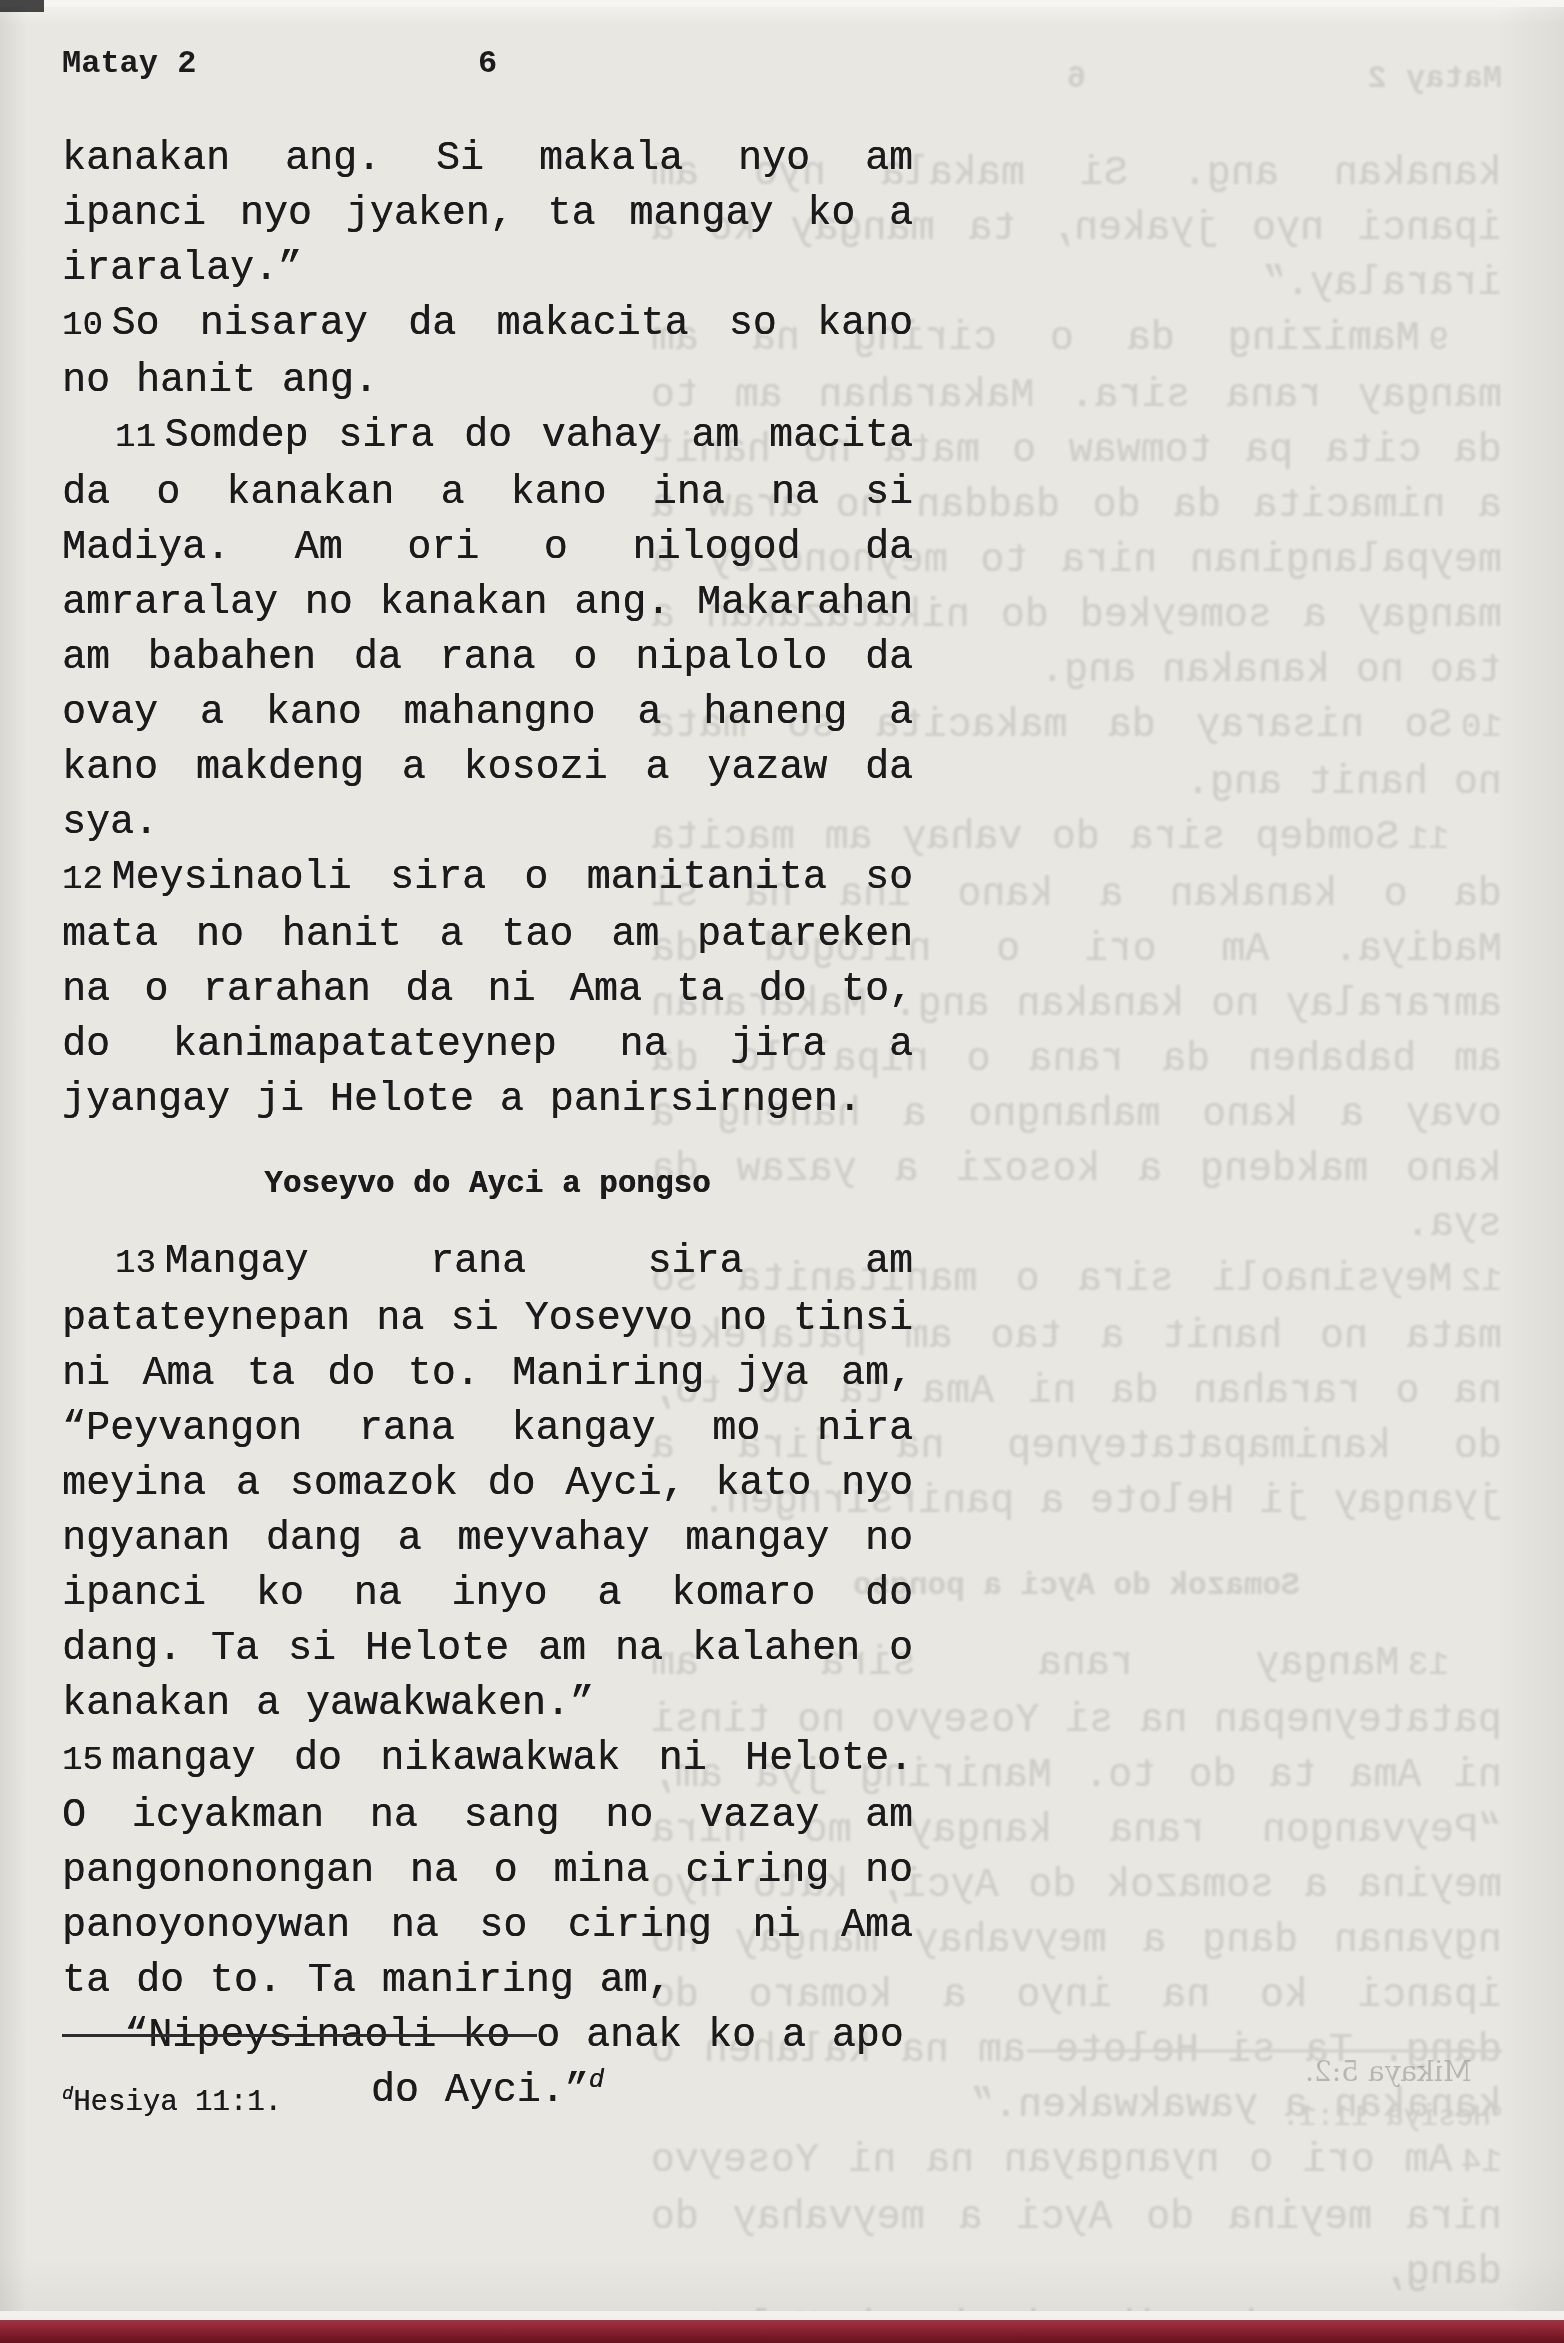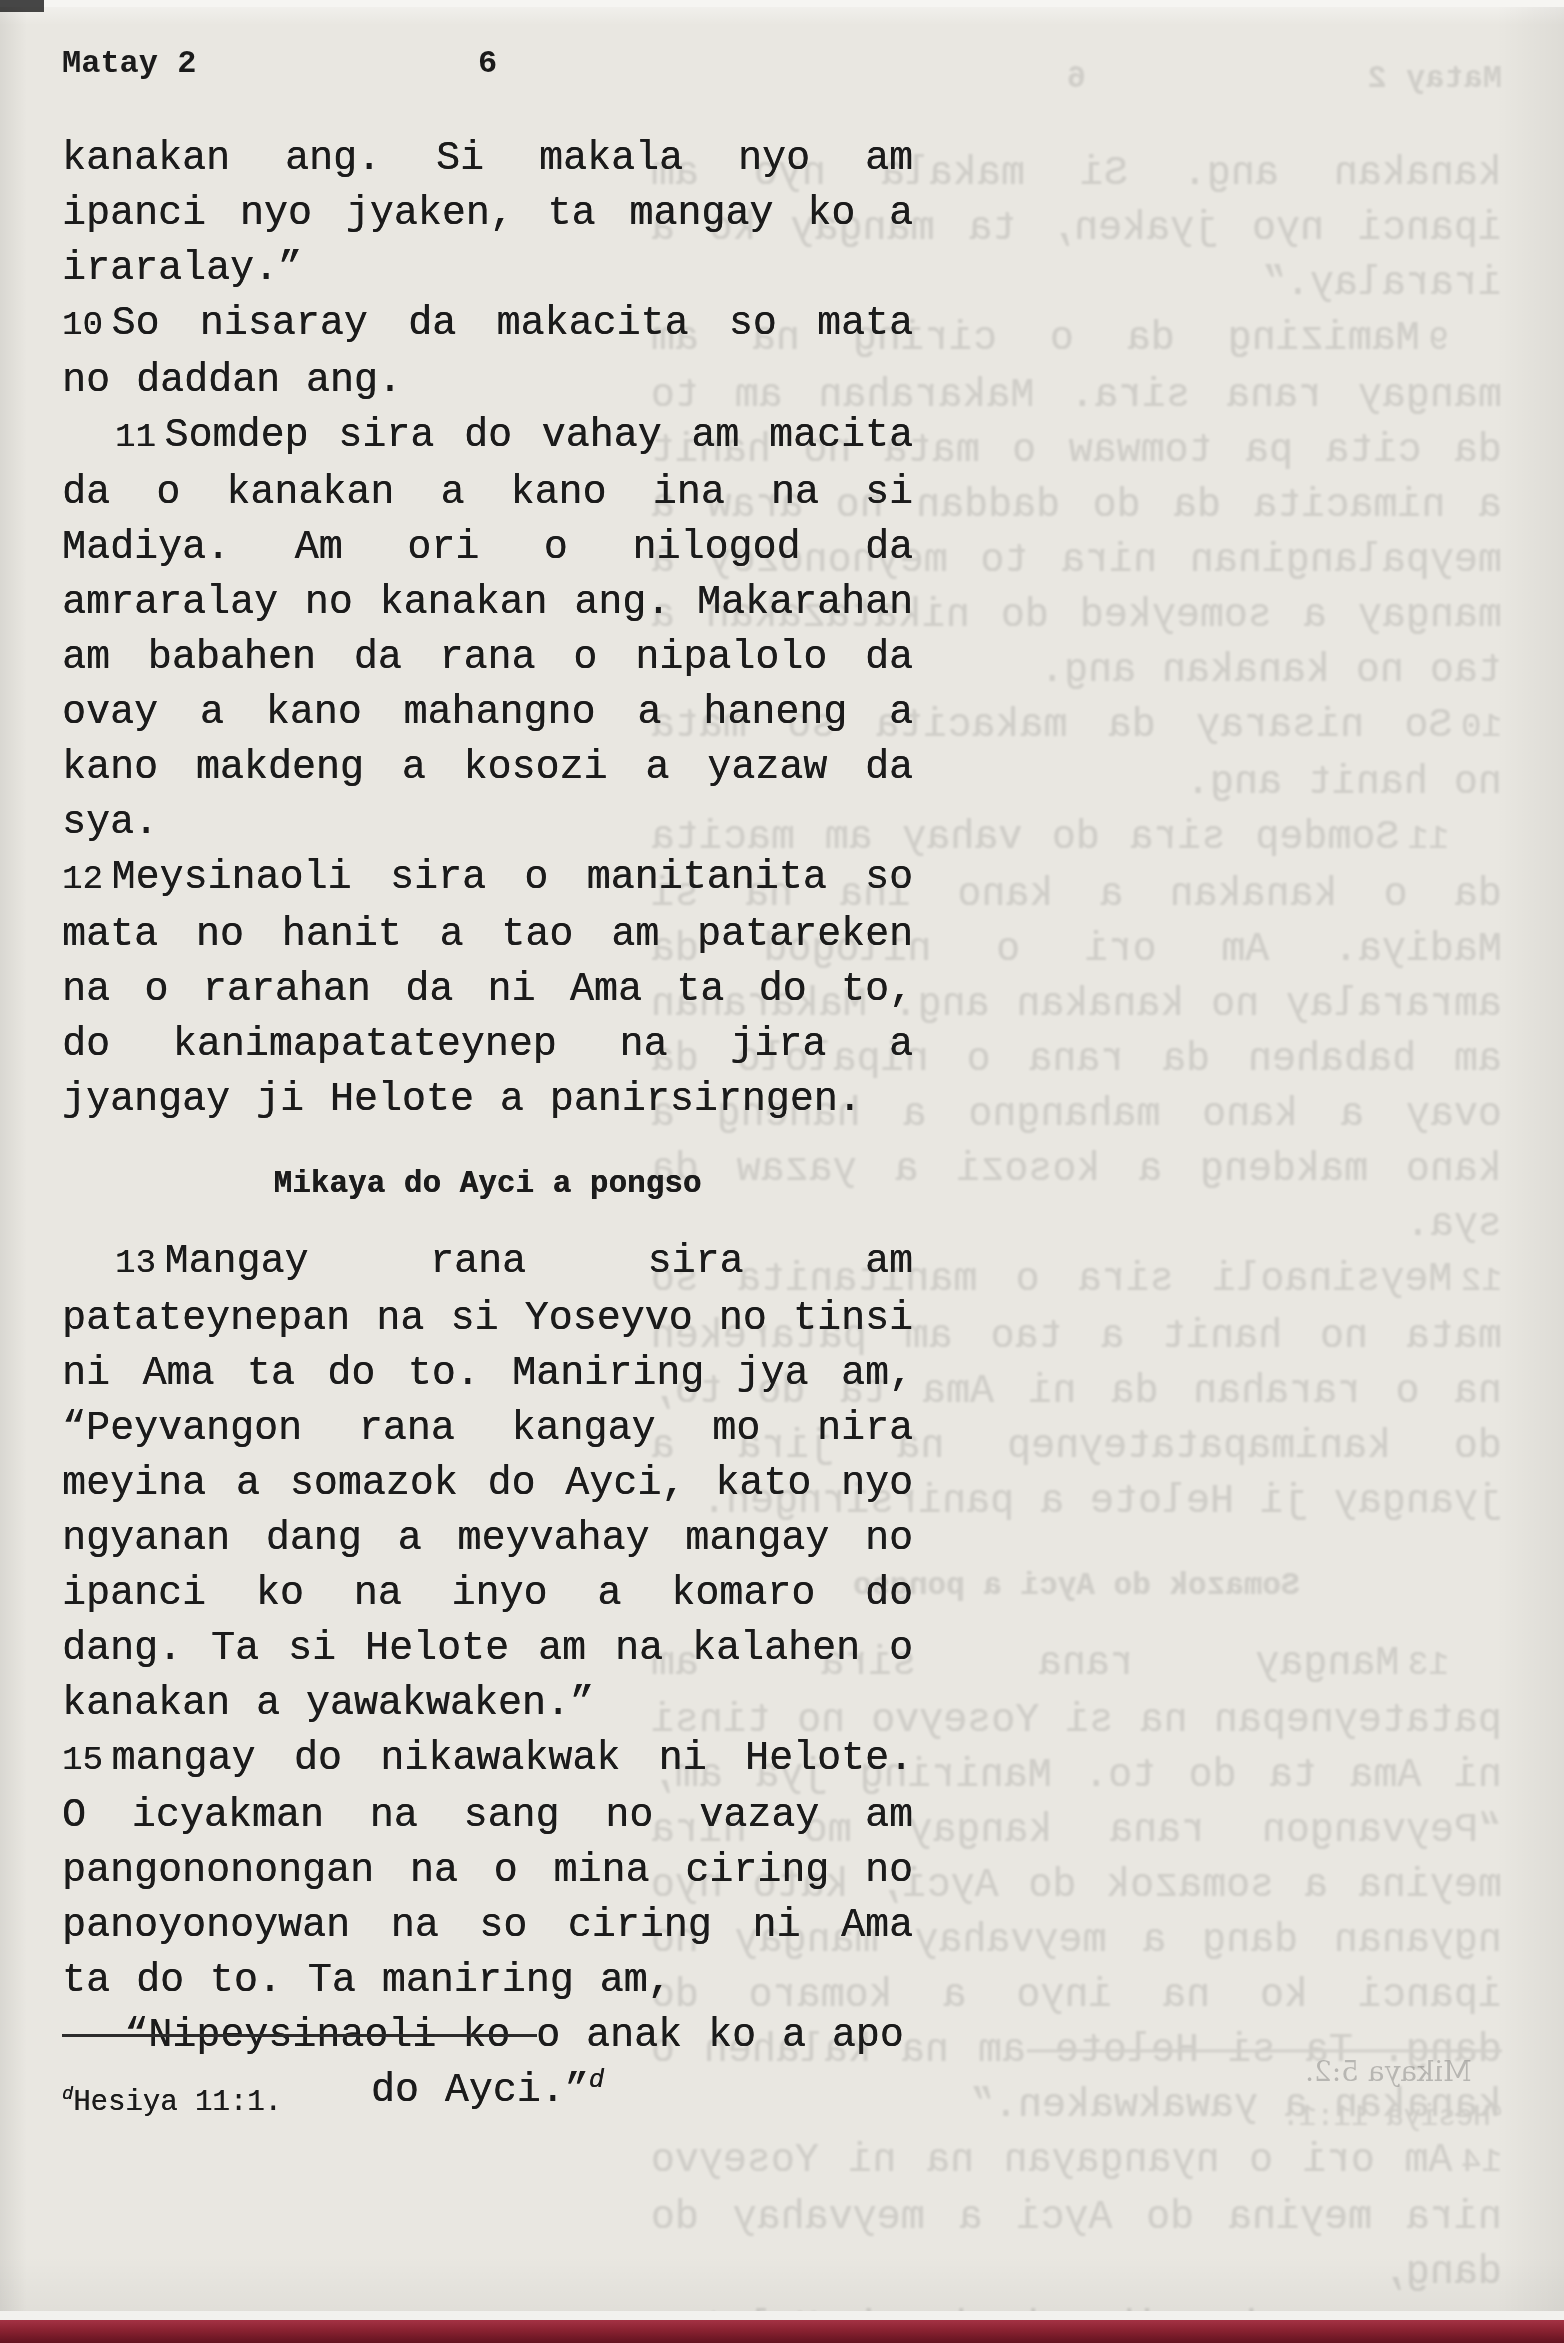--- a/index.html
+++ b/index.html
@@ -170,7 +170,7 @@
       <p class="para"><span>kanakan ang. Si makala nyo am ipanci nyo jyaken, ta mangay ko a iraralay.”</span></p>
 
 
-      <p class="para"><span class="vnum">10</span><span>So nisaray da makacita so mata no daddan ang.</span></p>
+      <p class="para"><span class="vnum">10</span><span>So nisaray da makacita so kano no hanit ang.</span></p>
 
       <p class="para indent"><span class="vnum">11</span><span>Somdep sira do vahay am macita da o kanakan a kano ina na si Madiya. Am ori o nilogod da amraralay no kanakan ang. Makarahan am babahen da rana o nipalolo da ovay a kano mahangno a haneng a kano makdeng a kosozi a yazaw da sya.</span></p>
 

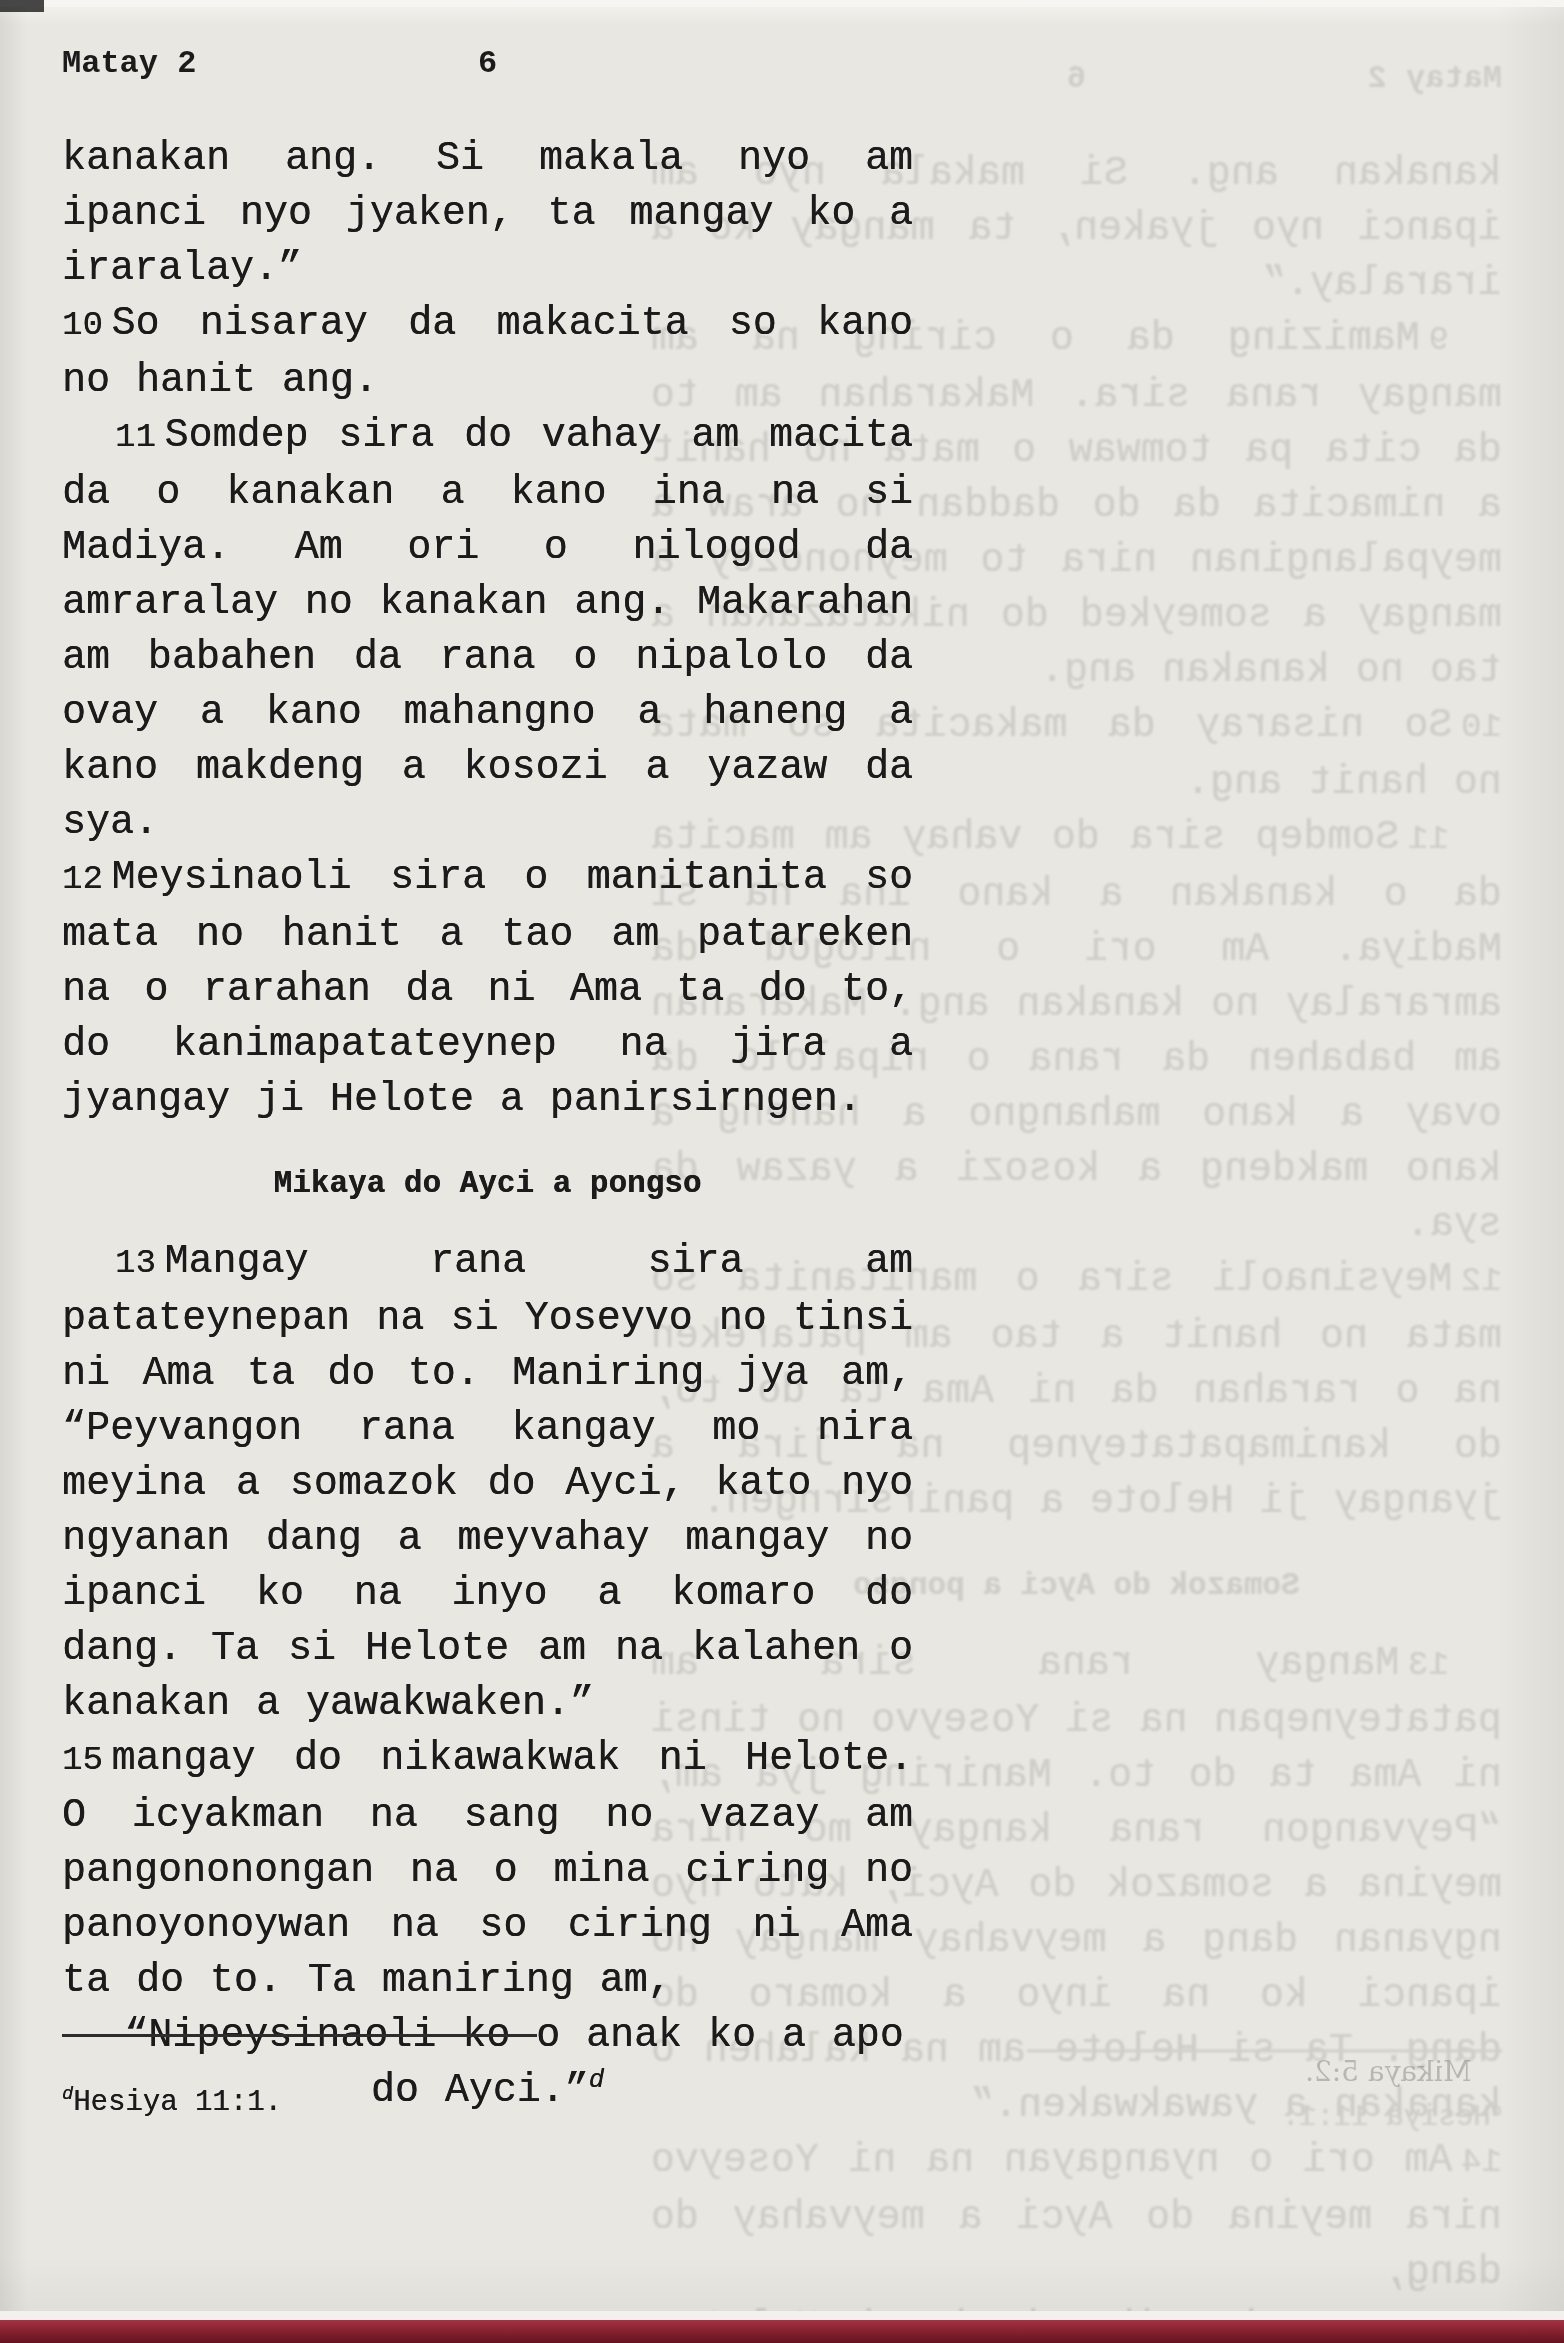--- a/index.html
+++ b/index.html
@@ -176,7 +176,7 @@
 
       <p class="para"><span class="vnum">12</span><span>Meysinaoli sira o manitanita so mata no hanit a tao am patareken na o rarahan da ni Ama ta do to, do kanimapatateynep na jira a jyangay ji Helote a panirsirngen.</span></p>
 
-      <h2 class="section-heading">Mikaya do Ayci a pongso</h2>
+      <h2 class="section-heading">Yoseyvo do Ayci a pongso</h2>
 
       <p class="para indent"><span class="vnum">13</span><span>Mangay rana sira am patateynepan na si Yoseyvo no tinsi ni Ama ta do to. Maniring jya am, “Peyvangon rana kangay mo nira meyina a somazok do Ayci, kato nyo ngyanan dang a meyvahay mangay no ipanci ko na inyo a komaro do dang. Ta si Helote am na kalahen o kanakan a yawakwaken.”</span></p>
 

